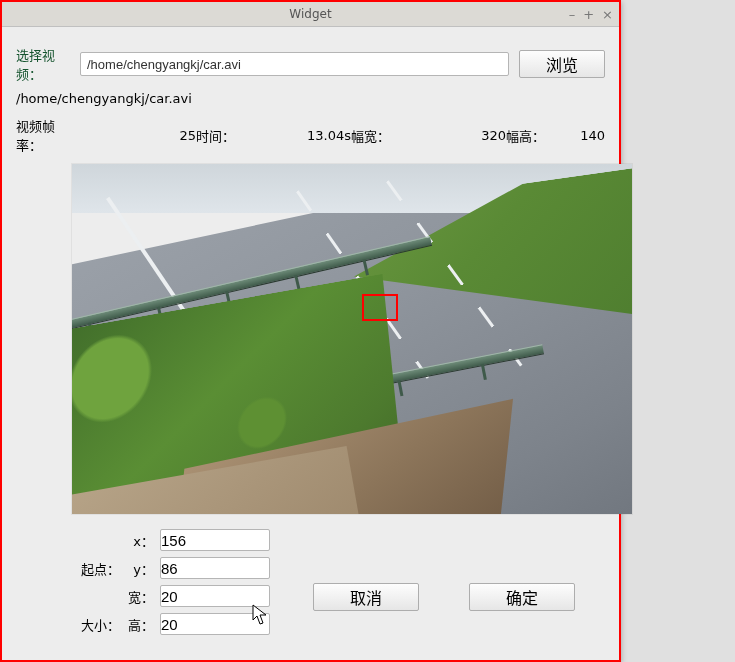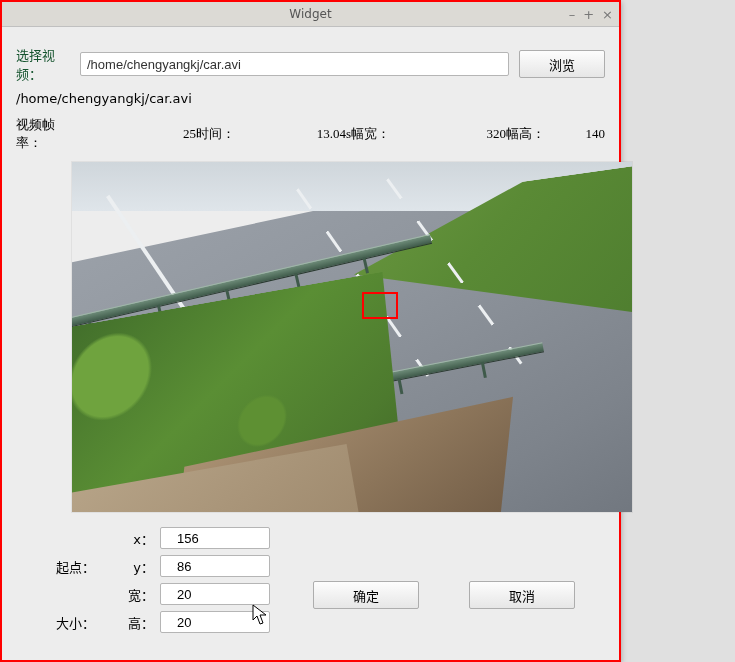--- a/index.html
+++ b/index.html
@@ -16,7 +16,7 @@
   .path-input { flex:1; height:24px; background:#fff; border:1px solid #b5b5b5; padding:2px 6px;
     box-sizing:border-box; font-size:13px; color:#333; border-radius:2px; }
   .btn { height:26px; min-width:60px; padding:0 12px; background:linear-gradient(#fdfdfd,#e6e6e6);
-    border:1px solid #adadad; border-radius:2px; font-size:13px; color:#000; cursor:default;
+    border:1px solid #adadad; border-radius:2px; font-size:16px; color:#000; cursor:default;
     display:inline-flex; align-items:center; justify-content:center; margin-left:10px; }
   .static { color:#000; }
   .info-row { display:flex; align-items:center; margin:10px 0 10px 0;font-family:Liberation Serif, serif; }

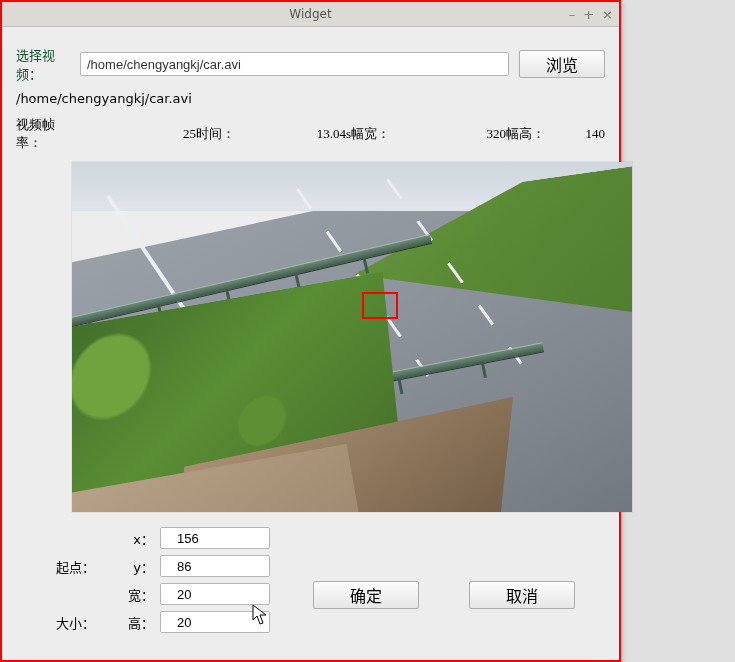--- a/index.html
+++ b/index.html
@@ -19,7 +19,7 @@
     border:1px solid #adadad; border-radius:2px; font-size:16px; color:#000; cursor:default;
     display:inline-flex; align-items:center; justify-content:center; margin-left:10px; }
   .static { color:#000; }
-  .info-row { display:flex; align-items:center; margin:10px 0 10px 0;font-family:Liberation Serif, serif; }
+  .info-row { display:flex; align-items:center; margin:10px 0 10px 0; }
   .info-row .k { color:#000; }
   .info-row .v { text-align:right; flex:1; }
   .video { margin:4px 56px 0 56px; width:560px; height:350px; position:relative; overflow:hidden;

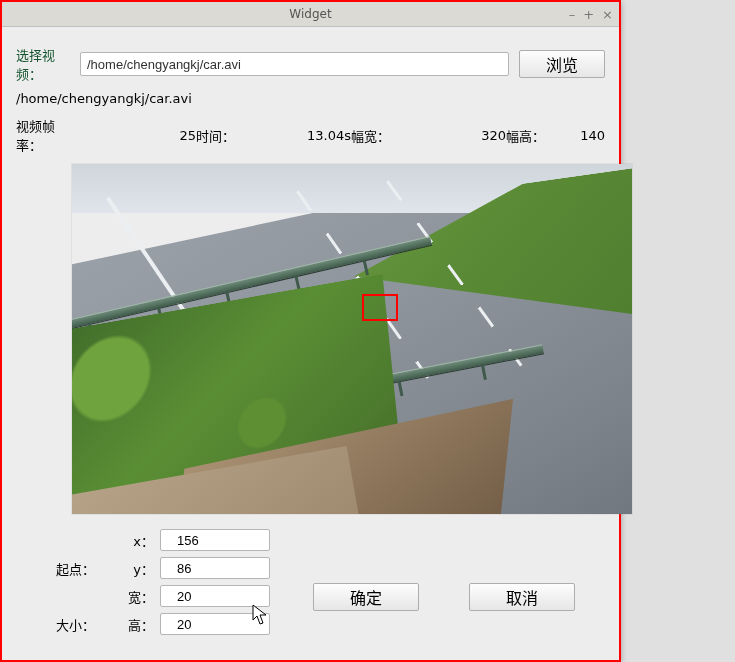--- a/index.html
+++ b/index.html
@@ -66,7 +66,7 @@
   .xy-block .cap { text-align:left; padding-right:6px; }
   .xy-block .k2 { text-align:right; padding-right:6px; }
   .xy-block .inp { height:22px; background:#fff; border:1px solid #b5b5b5; border-radius:2px;
-    padding:1px 16px; font-size:13px; color:#000; box-sizing:border-box; width:110px; }
+    padding:1px 0; font-size:15px; color:#000; box-sizing:border-box; width:110px; }
   .btn-row { flex:1; display:flex; align-items:center; justify-content:flex-end; gap:40px;
     padding-right:30px; padding-top:30px; }
   .btn-row .btn { min-width:80px; }

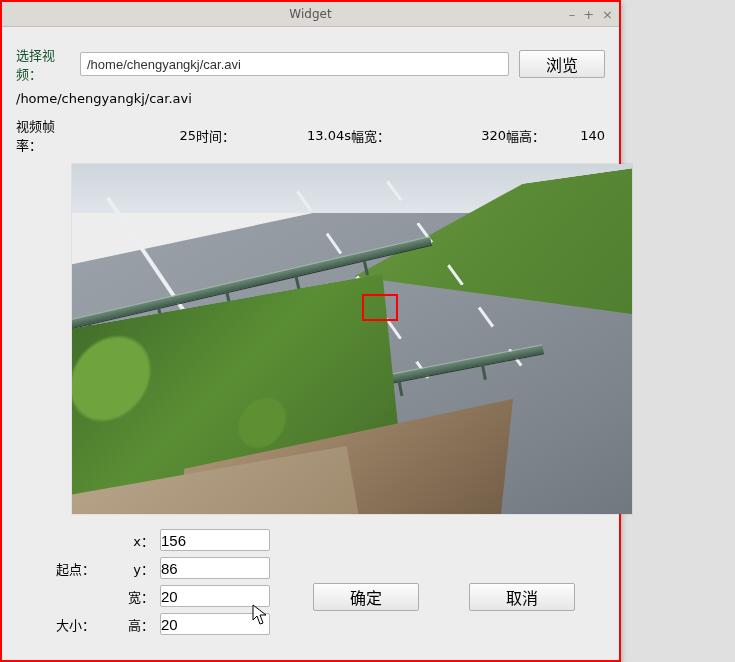--- a/index.html
+++ b/index.html
@@ -63,7 +63,7 @@
   .form-area { display:flex; margin:14px 0 0 0; }
   .xy-block { display:grid; grid-template-columns:70px 34px 112px; grid-auto-rows:24px;
     row-gap:4px; align-items:center; margin-left:40px; }
-  .xy-block .cap { text-align:left; padding-right:6px; }
+  .xy-block .cap { text-align:right; padding-right:6px; }
   .xy-block .k2 { text-align:right; padding-right:6px; }
   .xy-block .inp { height:22px; background:#fff; border:1px solid #b5b5b5; border-radius:2px;
     padding:1px 0; font-size:15px; color:#000; box-sizing:border-box; width:110px; }

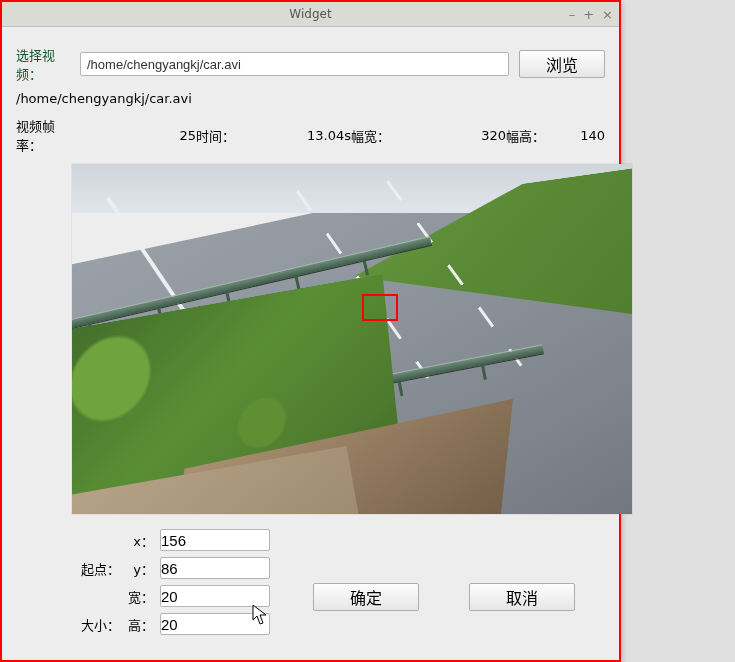--- a/index.html
+++ b/index.html
@@ -156,8 +156,8 @@
       </div>
 
       <div class="btn-row">
+        <div class="btn">取消</div>
         <div class="btn">确定</div>
-        <div class="btn">取消</div>
       </div>
     </div>
 

